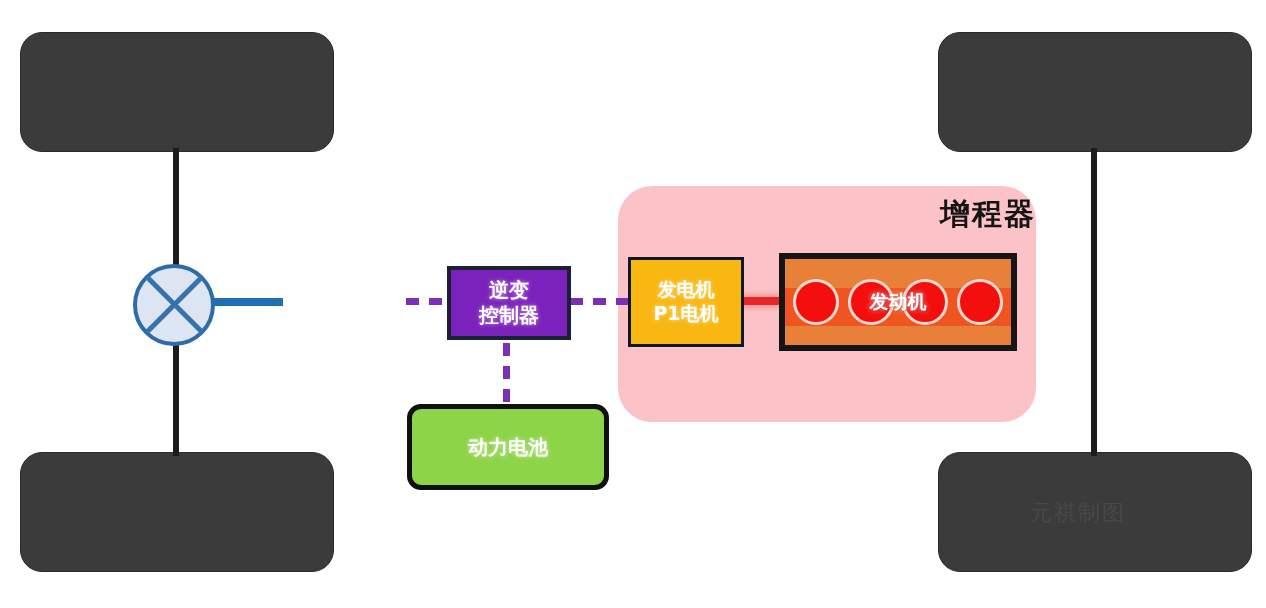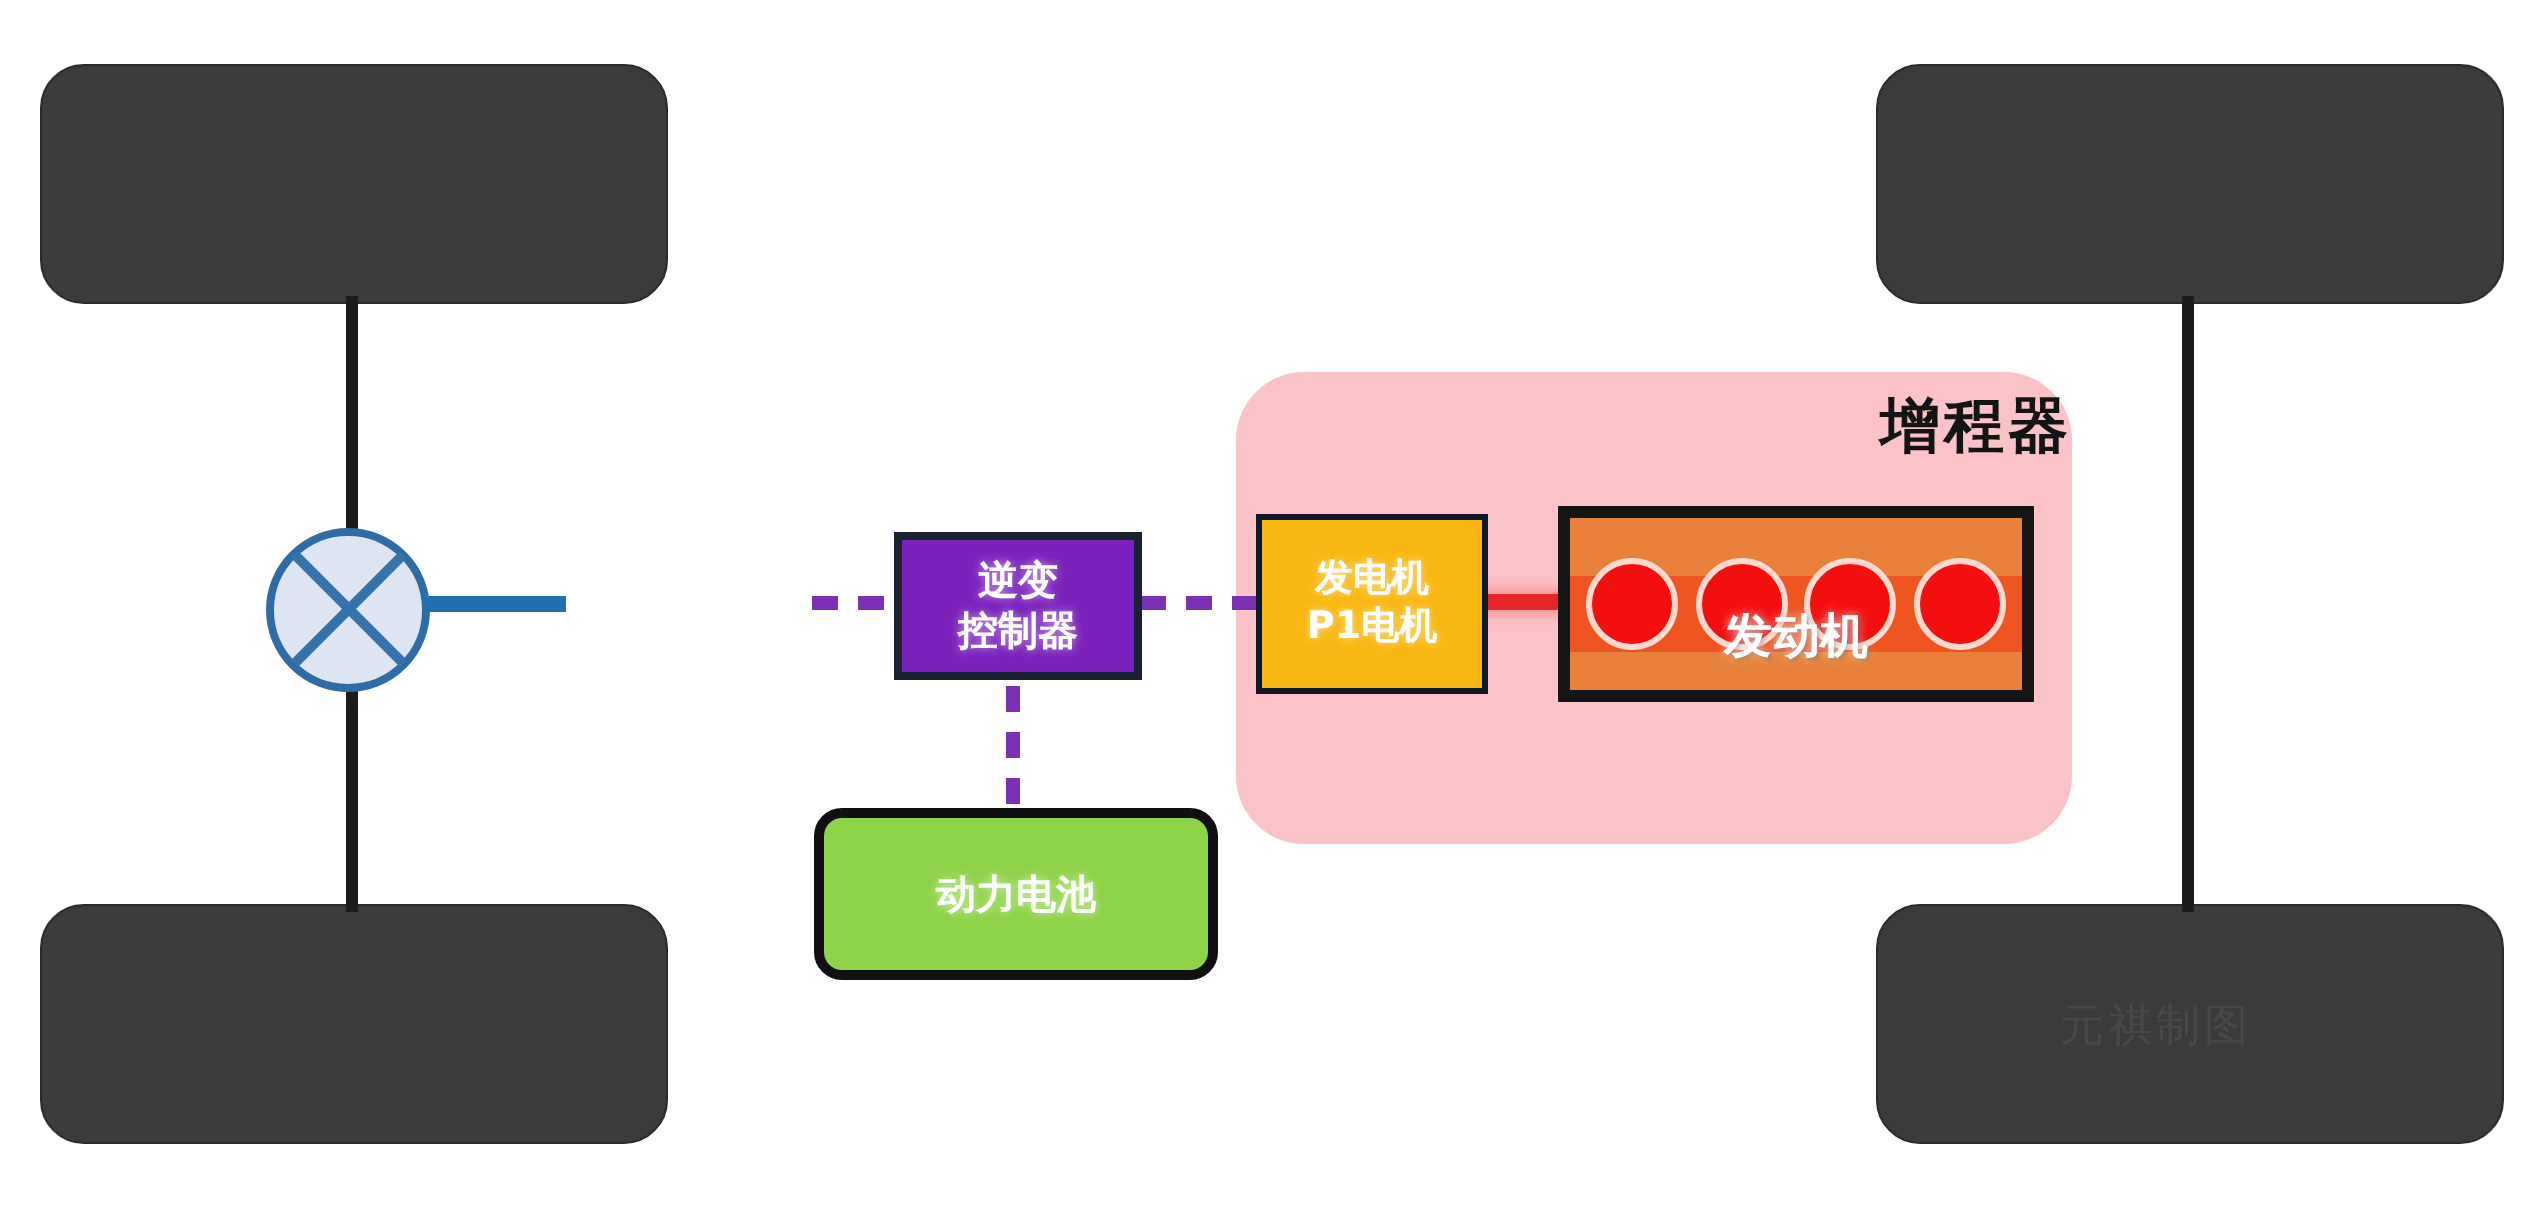--- a/index.html
+++ b/index.html
@@ -214,10 +214,9 @@
     align-items: center;
     justify-content: center;
     color: #ffffff;
-    font-size: 24px;
+    font-size: 19px;
     font-weight: bold;
     text-shadow: 0 0 5px rgba(255,255,255,0.75), 1px 1px 2px rgba(0,0,0,0.35);
-    margin-top: 16px;
   }
 
   

